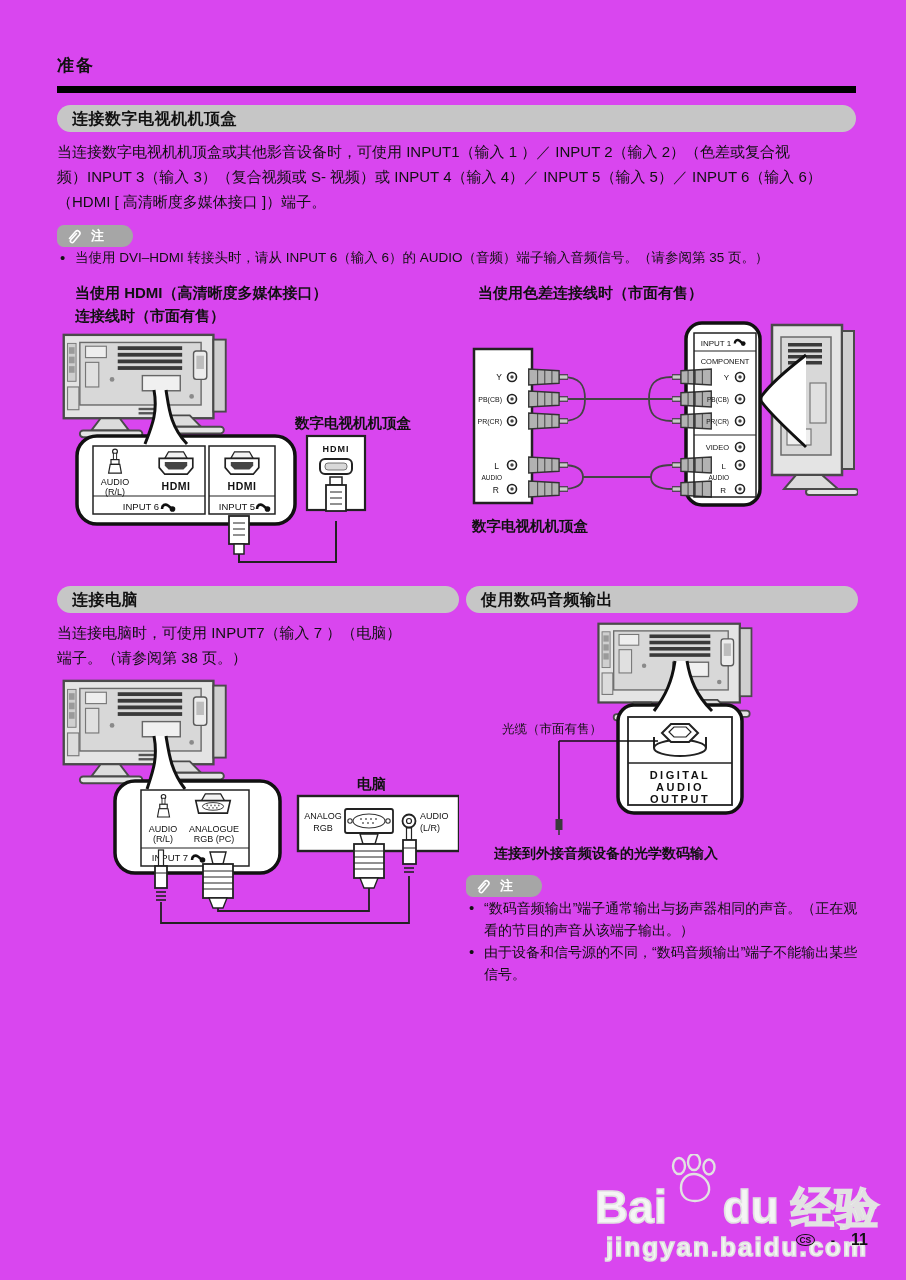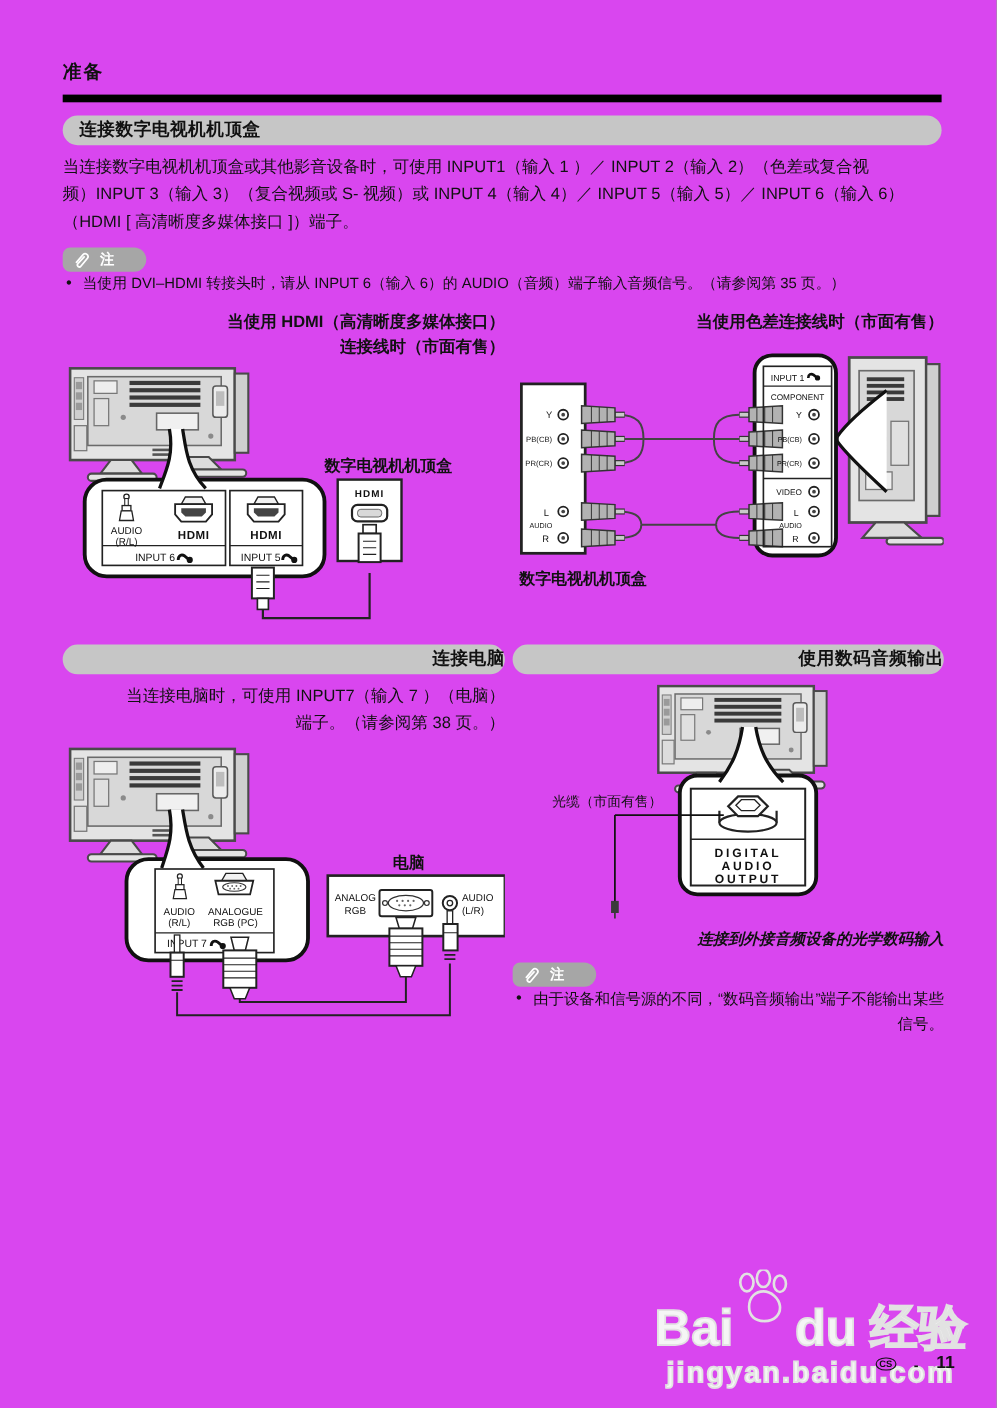--- a/index.html
+++ b/index.html
@@ -28,7 +28,7 @@
   .note-list li { position:relative; padding-left:18px; font-size:13.5px; line-height:21px; white-space:pre-line; }
   .note-list.lg li { font-size:14px; line-height:22px; }
   .note-list li::before { content:"•"; position:absolute; left:3px; top:0; font-size:15px; }
-  .two-col { display:grid; grid-template-columns:402px 1fr; column-gap:7px;text-align:right; }
+  .two-col { display:grid; grid-template-columns:402px 1fr; column-gap:7px; }
   .sect-cols { margin-top:13px; }
   .diagram-heading { font-size:15px; font-weight:bold; line-height:23px; white-space:pre-line; }
   .indent1 { padding-left:18px; }

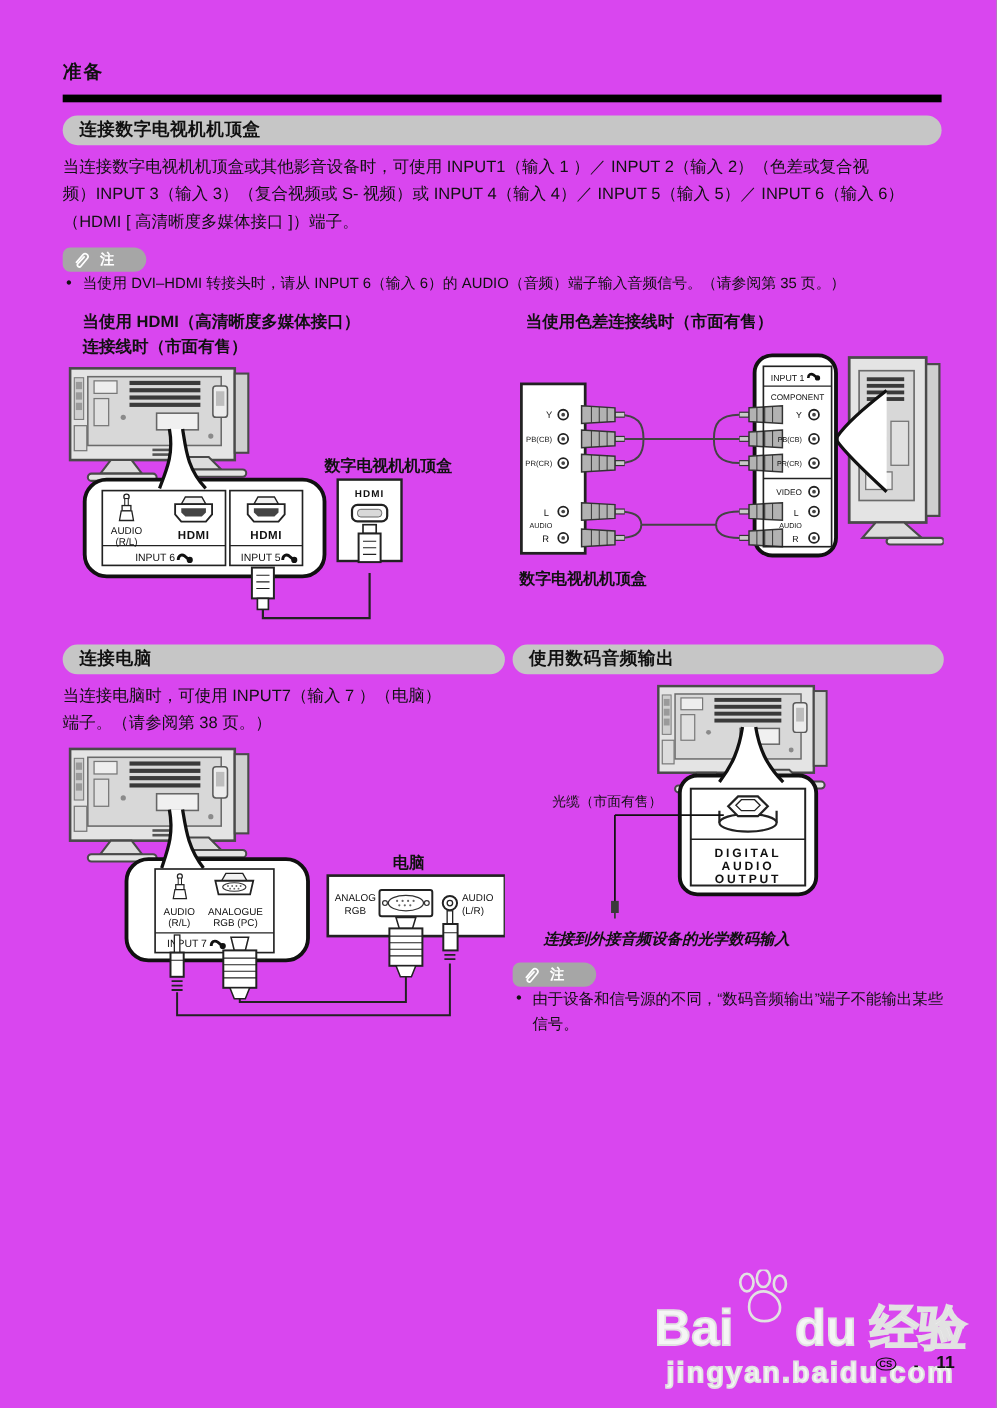--- a/index.html
+++ b/index.html
@@ -35,7 +35,7 @@
   .indent2 { padding-left:12px; }
   .dsvg { display:block; margin-top:5px; }
   .dsvg text { font-family:"Liberation Sans","DejaVu Sans",sans-serif; fill:#111; }
-  .caption-bold { font-size:14px; font-weight:bold; margin:2px 0 0 28px;font-style:italic; }
+  .caption-bold { font-size:14px; font-weight:bold; margin:2px 0 0 28px; }
   .watermark { position:absolute; top:1154px; left:592px; width:290px; text-align:center; pointer-events:none; }
   .wm-row { display:flex; align-items:flex-end; justify-content:center; gap:4px; }
   .wm-text { color:#f5f5f5; -webkit-text-stroke:1.6px #e2e2e2; font-weight:bold; }

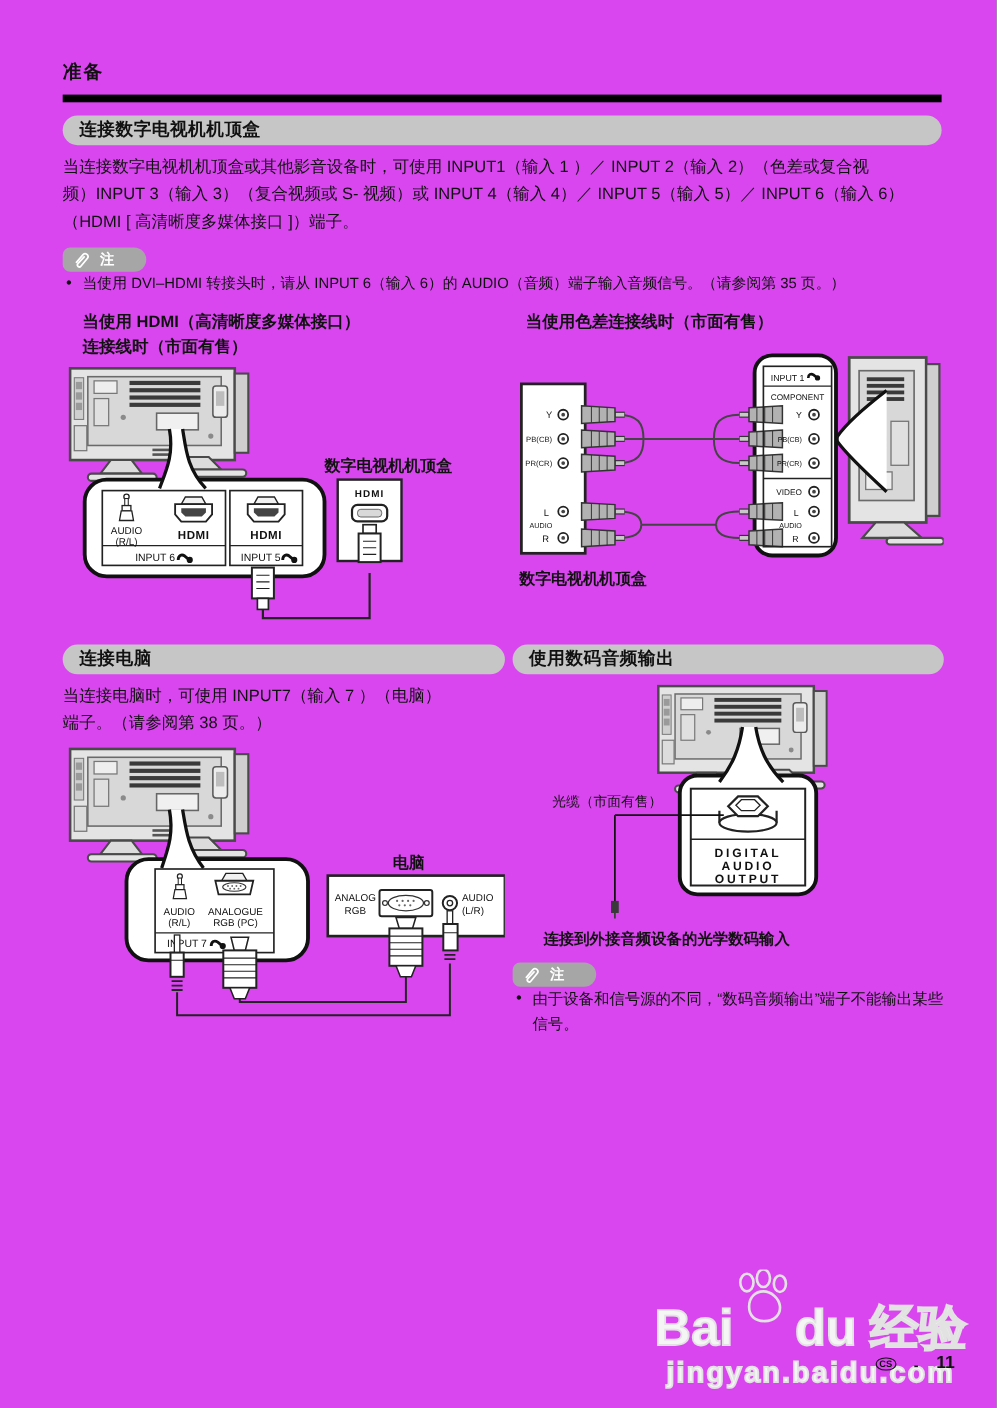--- a/index.html
+++ b/index.html
@@ -496,6 +496,7 @@
           <span class="zh">注</span>
         </div>
         <ul class="note-list lg">
+          <li>“数码音频输出”端子通常输出与扬声器相同的声音。（正在观看的节目的声音从该端子输出。）</li>
           <li>由于设备和信号源的不同，“数码音频输出”端子不能输出某些信号。</li>
         </ul>
       </div>

